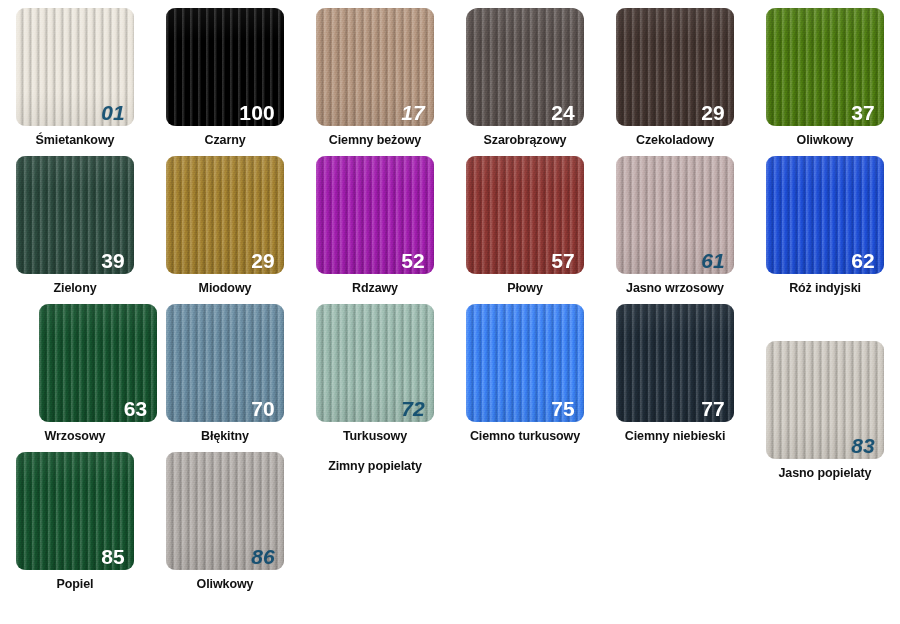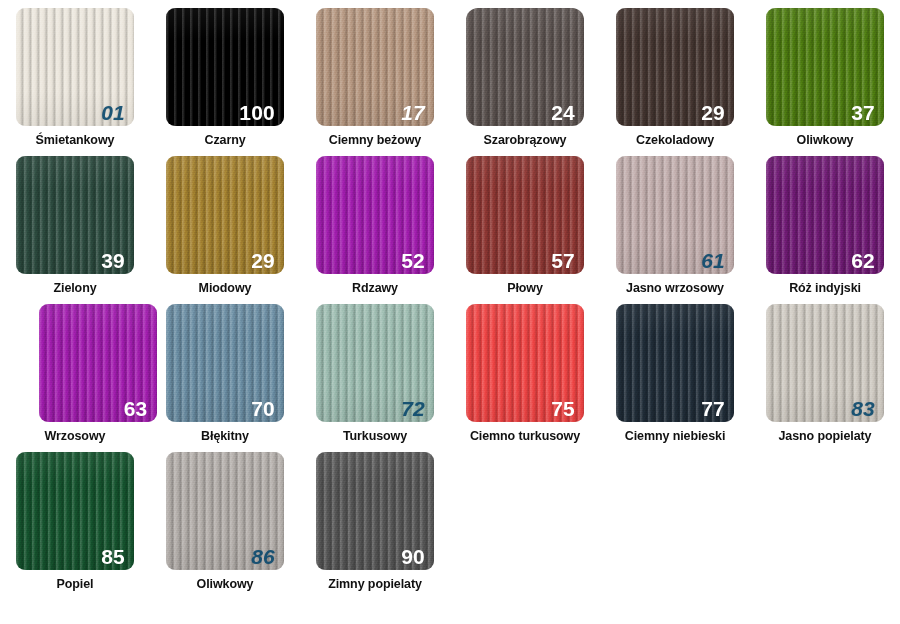--- a/index.html
+++ b/index.html
@@ -222,7 +222,7 @@
       <div class="swatch-label">Jasno wrzosowy</div>
     </div>
     <div class="swatch-cell">
-      <div class="swatch-tile" style="background-color: #701a75;">
+      <div class="swatch-tile" style="background-color: #1d4ed8;">
         <div class="ribs"></div>
         <div class="grain"></div>
         <div class="shade"></div>

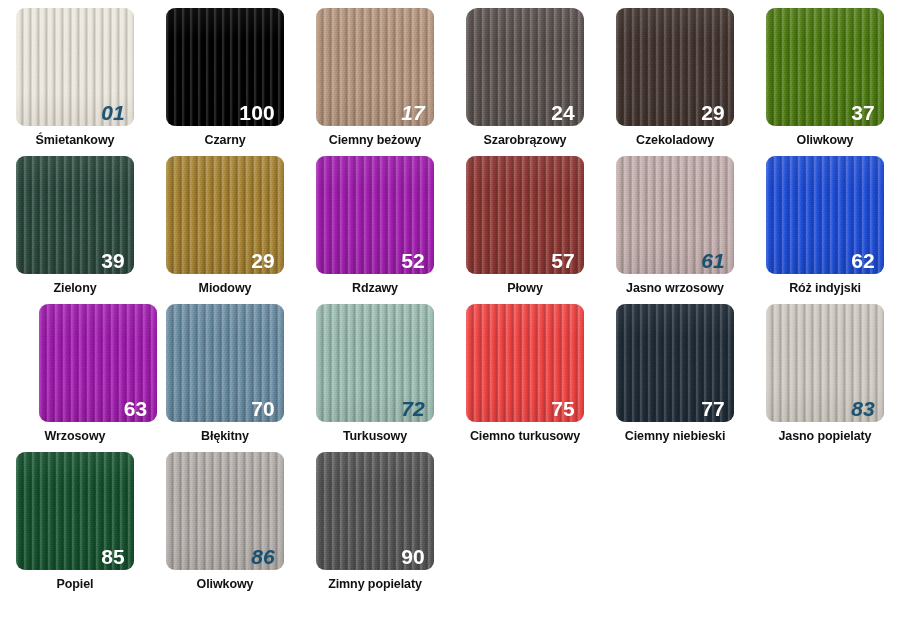--- a/index.html
+++ b/index.html
@@ -231,7 +231,7 @@
       <div class="swatch-label">Róż indyjski</div>
     </div>
     <div class="swatch-cell">
-      <div class="swatch-tile" style="background-color: #a21caf; margin-left: 45px;">
+      <div class="swatch-tile" style="background-color: #14532d; margin-left: 45px;">
         <div class="ribs"></div>
         <div class="grain"></div>
         <div class="shade"></div>

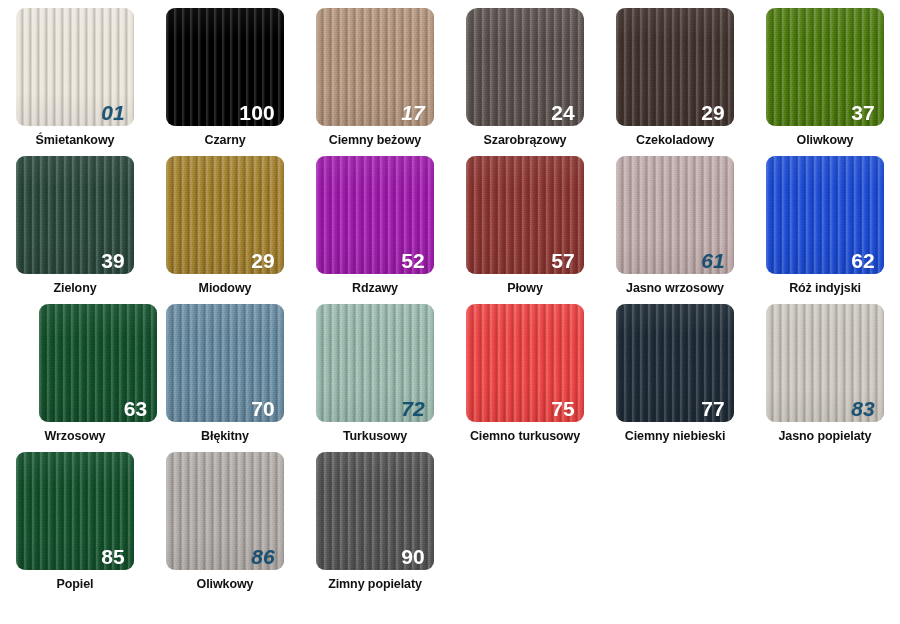--- a/index.html
+++ b/index.html
@@ -258,7 +258,7 @@
       <div class="swatch-label">Turkusowy</div>
     </div>
     <div class="swatch-cell">
-      <div class="swatch-tile" style="background-color: #ef4444;">
+      <div class="swatch-tile" style="background-color: #3b82f6;">
         <div class="ribs"></div>
         <div class="grain"></div>
         <div class="shade"></div>

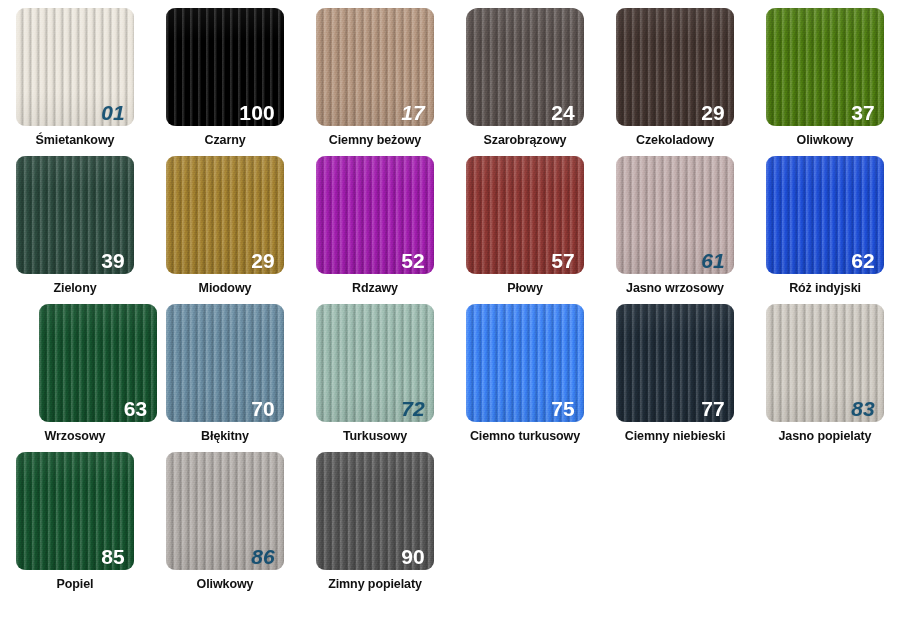--- a/index.html
+++ b/index.html
@@ -276,7 +276,7 @@
       <div class="swatch-label">Ciemny niebieski</div>
     </div>
     <div class="swatch-cell">
-      <div class="swatch-tile" style="background-color: rgb(207, 202, 194);">
+      <div class="swatch-tile" style="background-color: rgb(207, 202, 194); margin-top: 37px;">
         <div class="ribs"></div>
         <div class="grain"></div>
         <div class="shade"></div>

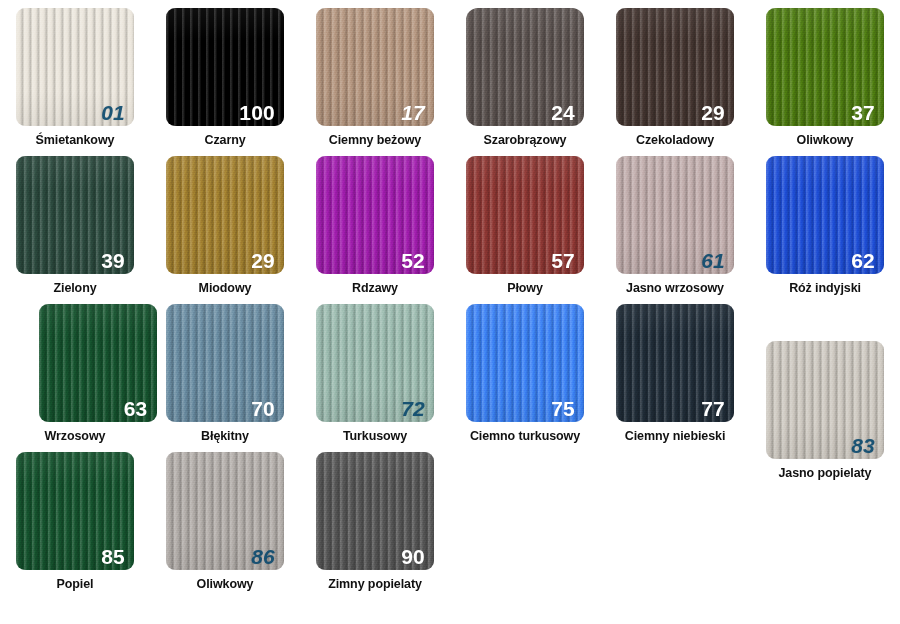--- a/index.html
+++ b/index.html
@@ -303,12 +303,6 @@
       <div class="swatch-label">Oliwkowy</div>
     </div>
     <div class="swatch-cell">
-      <div class="swatch-tile" style="background-color: rgb(86, 86, 86);">
-        <div class="ribs"></div>
-        <div class="grain"></div>
-        <div class="shade"></div>
-        <div class="swatch-number">90</div>
-      </div>
       <div class="swatch-label">Zimny popielaty</div>
     </div>
   </div>

